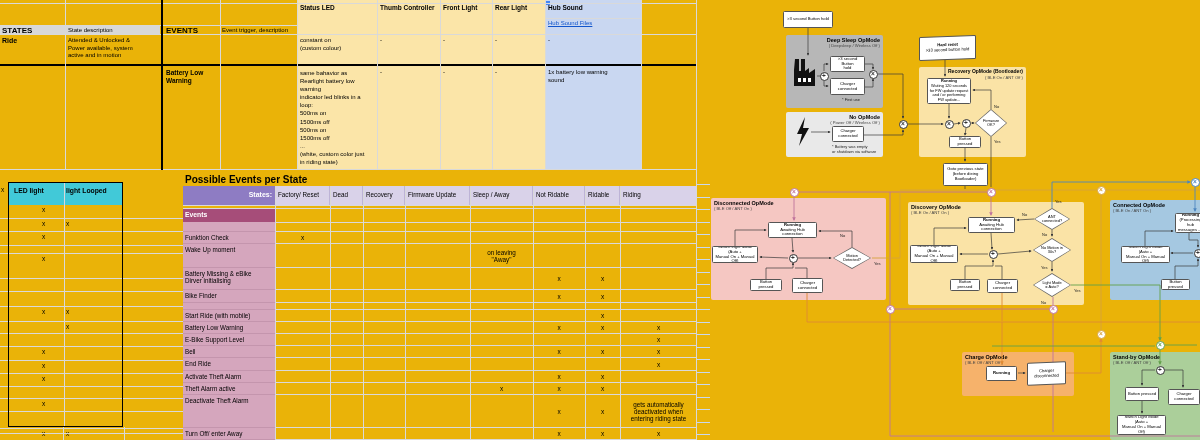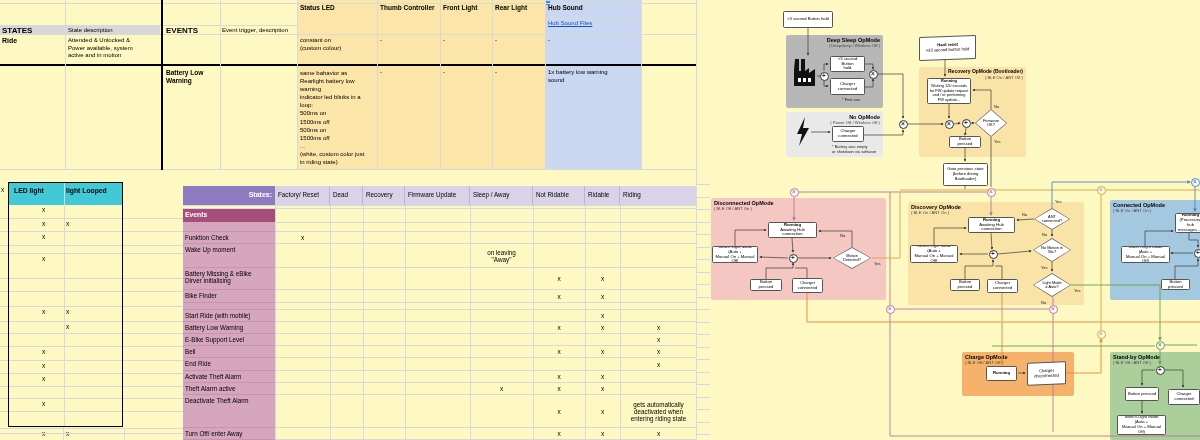--- a/index.html
+++ b/index.html
@@ -3,7 +3,7 @@
 <meta charset="utf-8">
 <style>
   html,body{margin:0;padding:0;background:#fff;}
-  #app{position:relative;width:1200px;height:440px;overflow:hidden;background:#fef9c3;
+  #app{position:relative;width:1200px;height:440px;overflow:hidden;background:#eab308;
        font-family:"Liberation Sans", sans-serif;color:#000;}
   .abs{position:absolute;}
   .cell{position:absolute;font-size:6.5px;line-height:1.25;white-space:pre-line;overflow:hidden;}

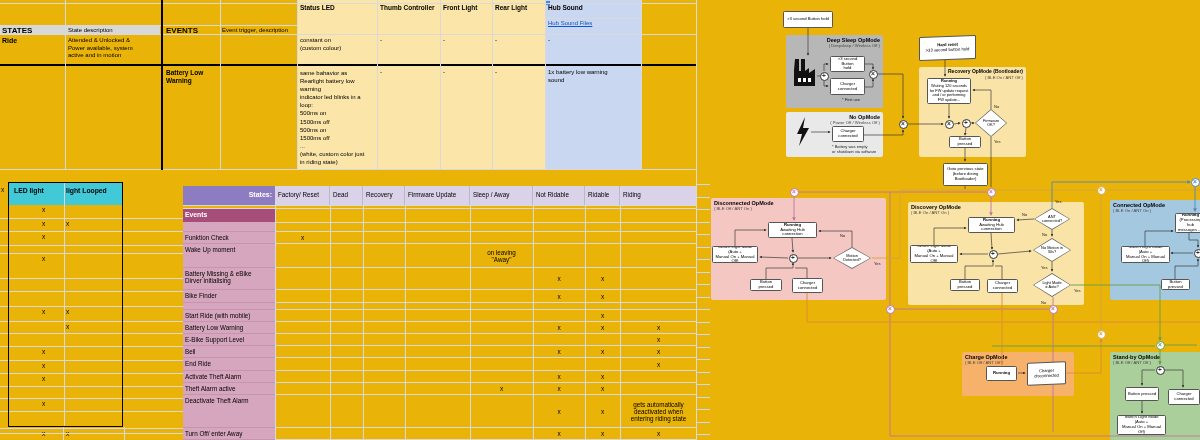--- a/index.html
+++ b/index.html
@@ -175,6 +175,7 @@
   </div>
 
   <div class="abs" id="events-area" style="left:183px;top:0;width:514px;height:440px;">
+    <div class="cell b" style="left:2px;top:174px;width:260px;font-size:10px;">Possible Events per State</div>
 
     <div class="abs" style="left:0;top:186px;width:92px;height:19px;background:#8e7cc3;">
       <span class="cell b" style="right:3px;top:5px;color:#fff;font-size:7px;text-align:right;width:86px;left:auto;position:absolute;">States:</span>

